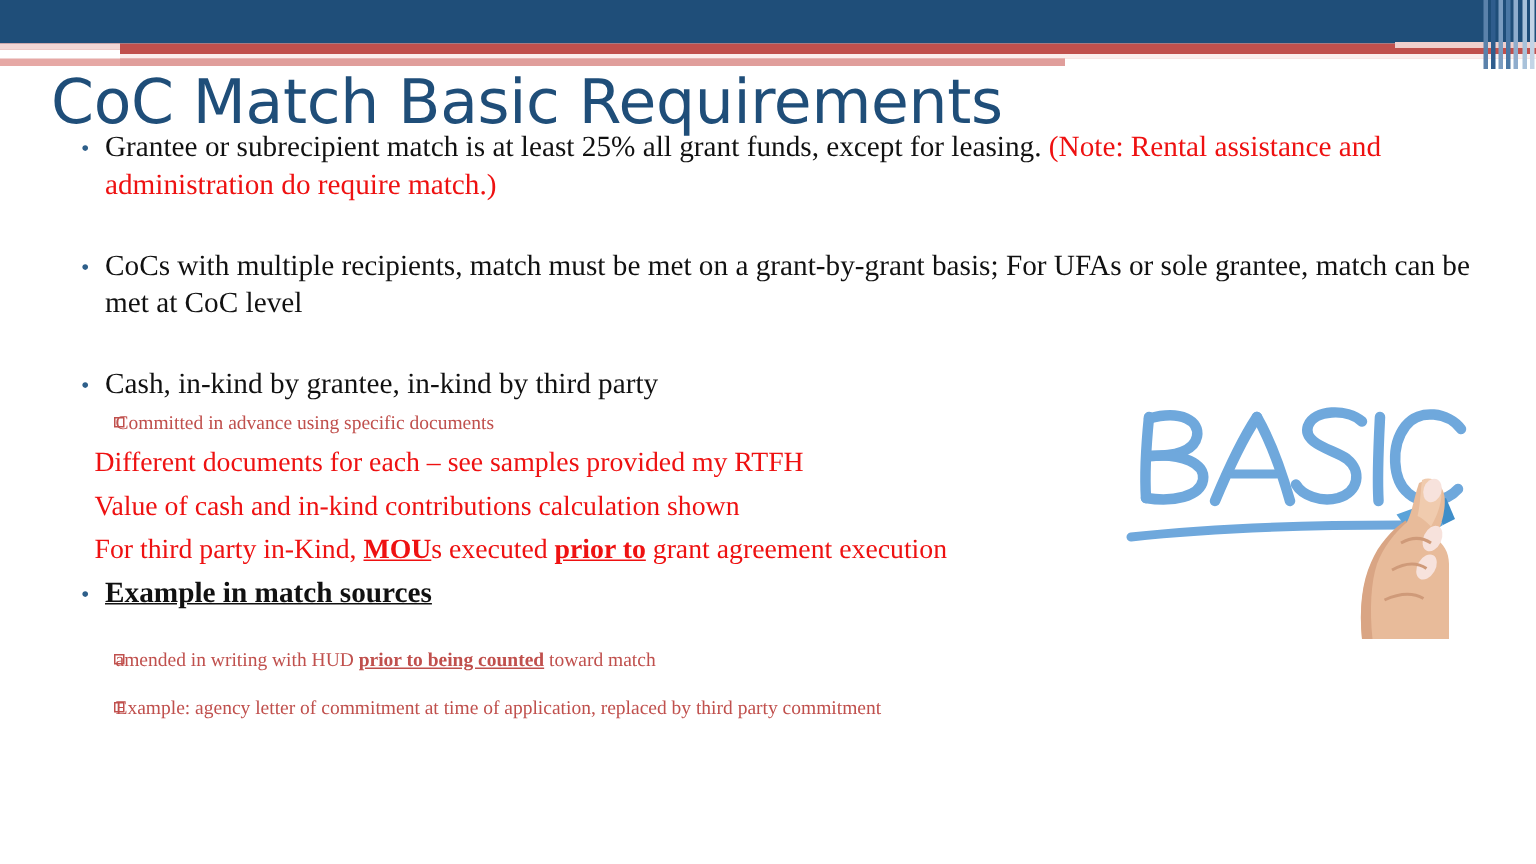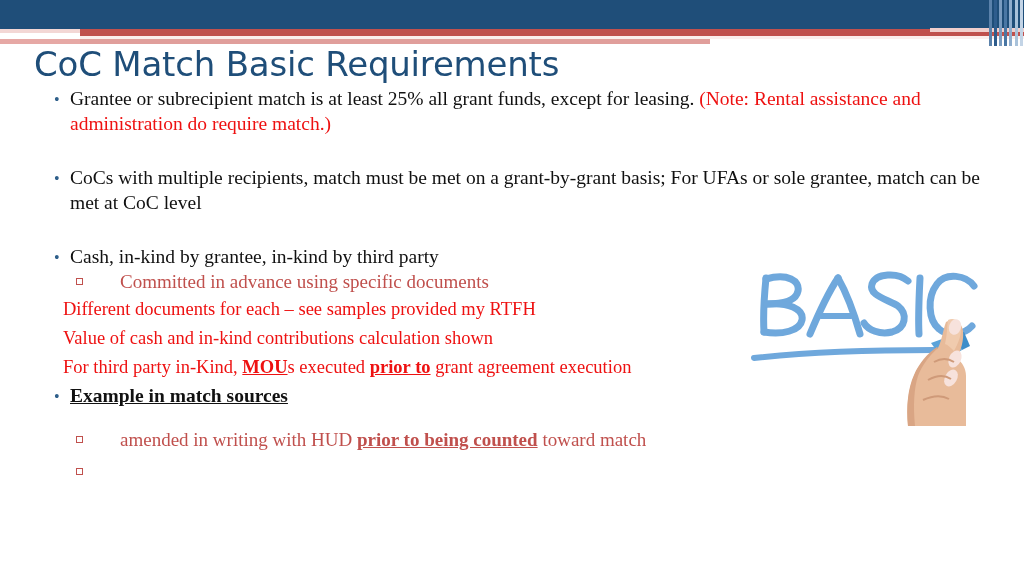--- a/index.html
+++ b/index.html
@@ -32,7 +32,7 @@
   #slide-title{
     position:absolute;left:34px;top:44px;
     font-family:"DejaVu Sans", sans-serif;
-    font-size:34px;
+    font-size:41px;
     color:#1f4e79;
     letter-spacing:-0.2px;
     white-space:nowrap;

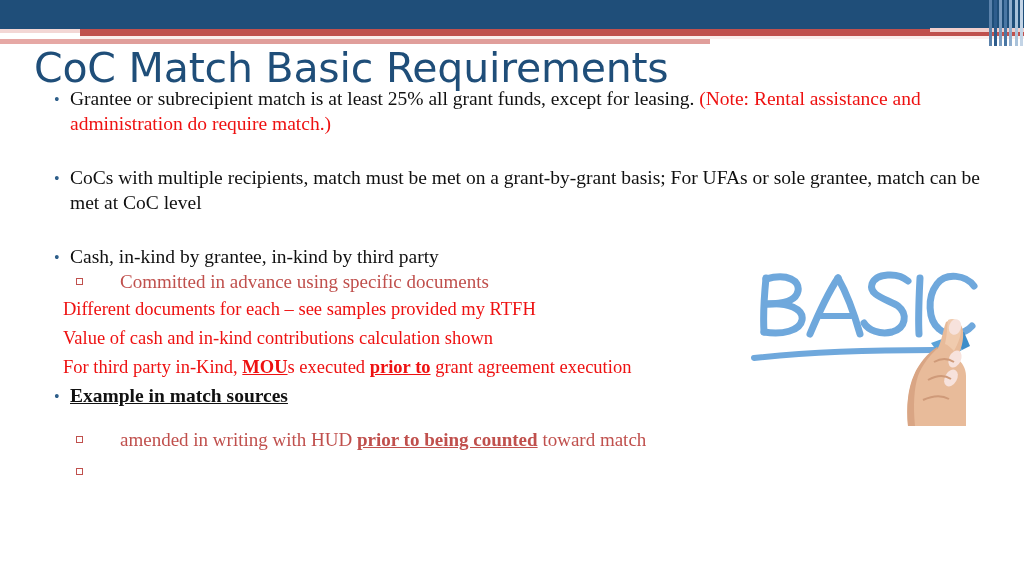--- a/index.html
+++ b/index.html
@@ -43,7 +43,7 @@
 
   .lvl1{position:relative;padding-left:70px;font-size:19.5px;line-height:25px;color:#111111;margin:0;}
   .lvl1 .bullet{position:absolute;left:54px;top:1px;color:#2e5f8a;font-size:16px;line-height:25px;}
-  .lvl2{position:relative;padding-left:120px;font-size:19px;line-height:26px;color:#c0504d;margin:0;}
+  .lvl2{position:relative;padding-left:77px;font-size:13px;line-height:26px;color:#c0504d;margin:0;}
   .lvl2 .bullet-sq{position:absolute;left:76px;top:9px;width:5px;height:5px;border:1px solid #c0504d;}
   .lvl3{position:relative;padding-left:63px;font-size:18.5px;line-height:29px;color:#ee1111;margin:0;}
 

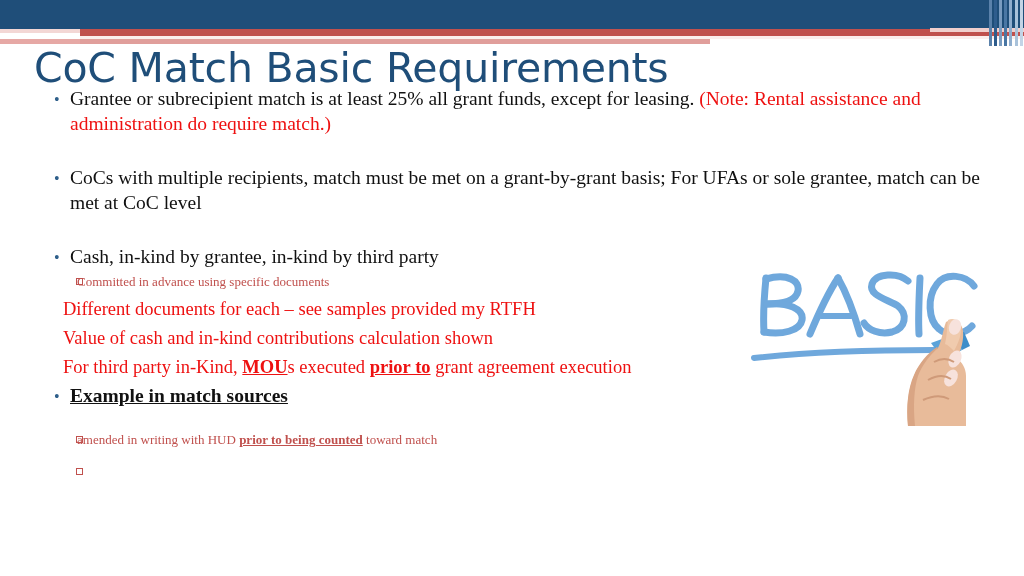--- a/index.html
+++ b/index.html
@@ -121,7 +121,7 @@
   </div>
 
   <div class="lvl2" style="margin-top:6px;">
-    <span class="bullet-sq"></span>
+    <span class="bullet-sq"></span><span>Example: agency letter of commitment at time of application, replaced by third party commitment</span>
   </div>
 
 </div>

